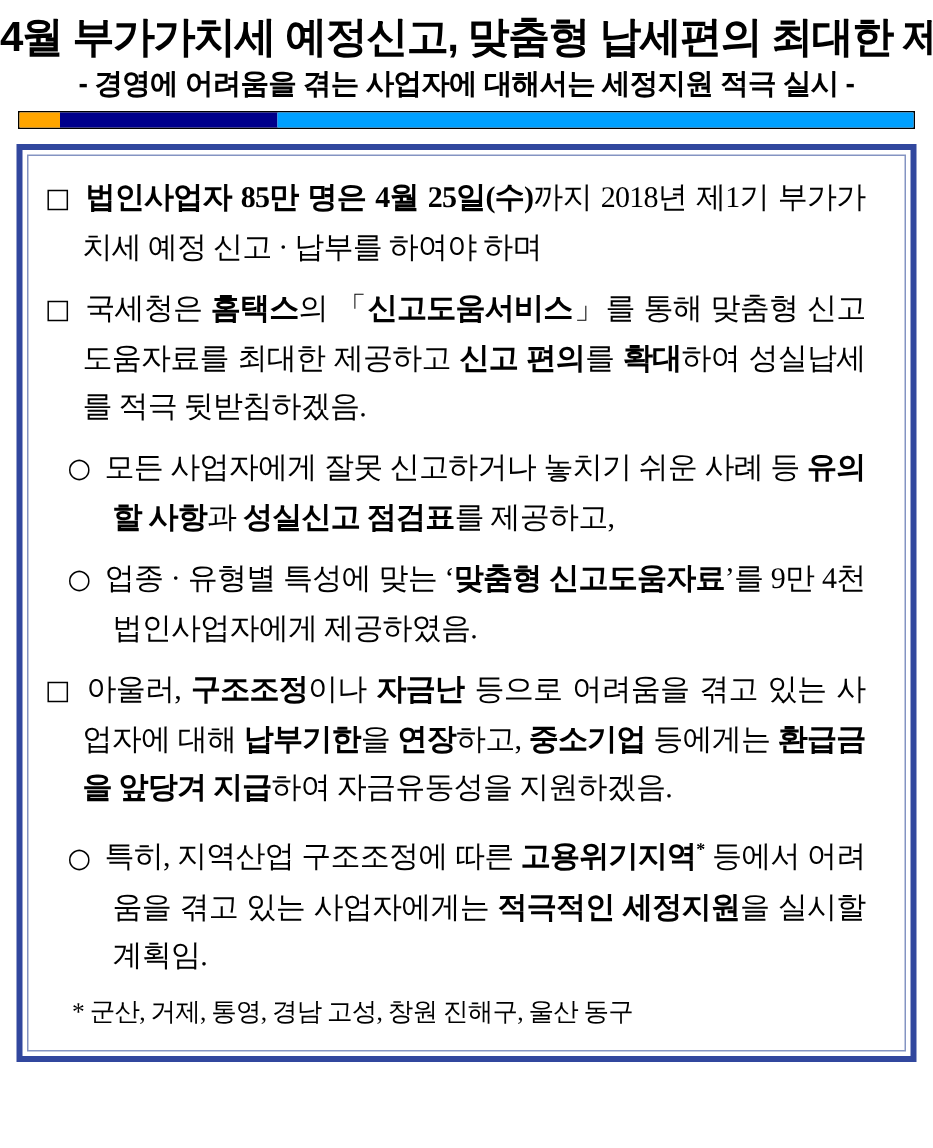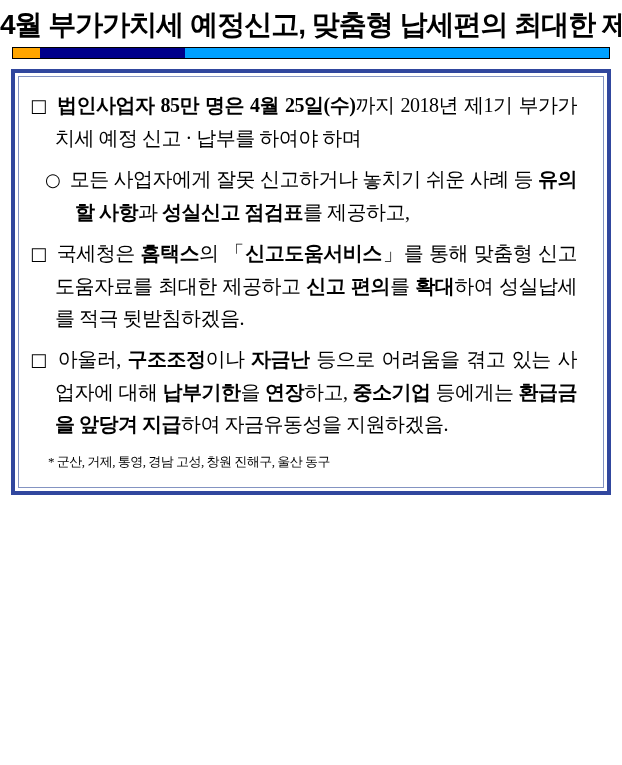--- a/index.html
+++ b/index.html
@@ -63,6 +63,7 @@
 <div>
 
   <div class="title">4월 부가가치세 예정신고, 맞춤형 납세편의 최대한 제공</div>
+  <div class="subtitle">- 경영에 어려움을 겪는 사업자에 대해서는 세정지원 적극 실시 -</div>
 
   <div class="bar">
     <div class="bar-seg bar-orange" style="background: rgb(255, 165, 0);"></div>

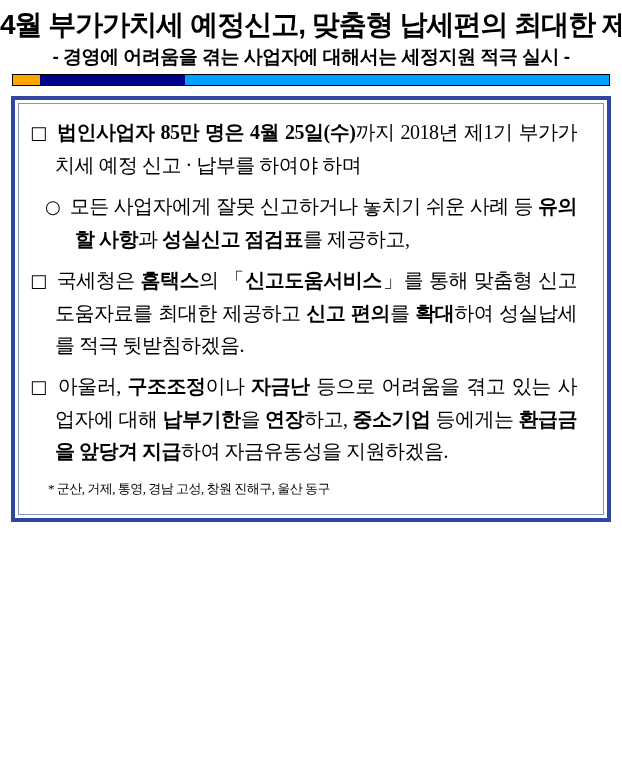--- a/index.html
+++ b/index.html
@@ -75,8 +75,8 @@
     <div class="box-inner">
       <div id="blocks">
           <div class="block l1"><span class="marker">□</span><span class="seg-b">법인사업자 85만 명은 4월 25일(수)</span><span class="seg-r">까지 2018년 제1기 부가가치세 예정 신고 · 납부를 하여야 하며</span></div>
+          <div class="block l1"><span class="marker">□</span><span class="seg-r">국세청은 </span><span class="seg-b">홈택스</span><span class="seg-r">의 「</span><span class="seg-b">신고도움서비스</span><span class="seg-r">」를 통해 맞춤형 신고 도움자료를 최대한 제공하고 </span><span class="seg-b">신고 편의</span><span class="seg-r">를 </span><span class="seg-b">확대</span><span class="seg-r">하여 성실납세를 적극 뒷받침하겠음.</span></div>
           <div class="block l2"><span class="marker">○</span><span class="seg-r">모든 사업자에게 잘못 신고하거나 놓치기 쉬운 사례 등 </span><span class="seg-b">유의할 사항</span><span class="seg-r">과 </span><span class="seg-b">성실신고 점검표</span><span class="seg-r">를 제공하고,</span></div>
-          <div class="block l1"><span class="marker">□</span><span class="seg-r">국세청은 </span><span class="seg-b">홈택스</span><span class="seg-r">의 「</span><span class="seg-b">신고도움서비스</span><span class="seg-r">」를 통해 맞춤형 신고 도움자료를 최대한 제공하고 </span><span class="seg-b">신고 편의</span><span class="seg-r">를 </span><span class="seg-b">확대</span><span class="seg-r">하여 성실납세를 적극 뒷받침하겠음.</span></div>
           <div class="block l1"><span class="marker">□</span><span class="seg-r">아울러, </span><span class="seg-b">구조조정</span><span class="seg-r">이나 </span><span class="seg-b">자금난</span><span class="seg-r"> 등으로 어려움을 겪고 있는 사업자에 대해 </span><span class="seg-b">납부기한</span><span class="seg-r">을 </span><span class="seg-b">연장</span><span class="seg-r">하고, </span><span class="seg-b">중소기업</span><span class="seg-r"> 등에게는 </span><span class="seg-b">환급금을 앞당겨 지급</span><span class="seg-r">하여 자금유동성을 지원하겠음.</span></div>
         </div>
       <div class="footnote">* 군산, 거제, 통영, 경남 고성, 창원 진해구, 울산 동구</div>

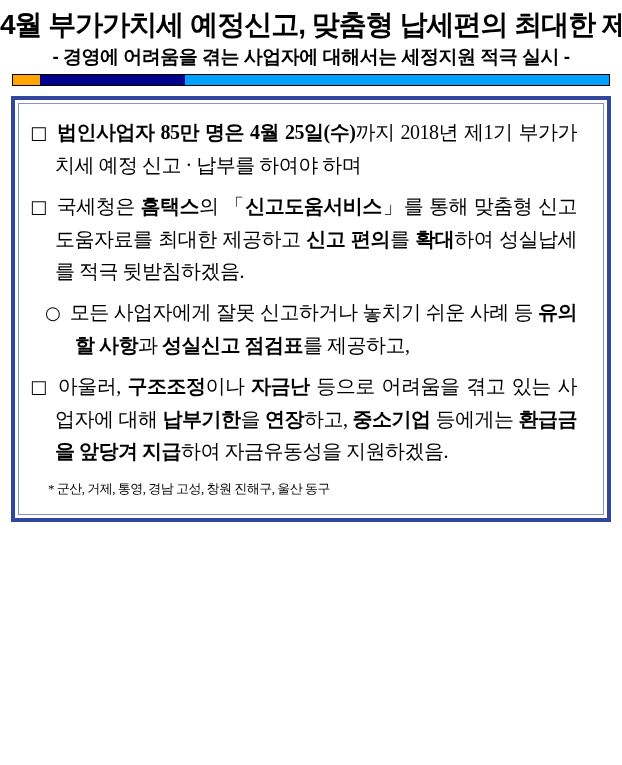--- a/index.html
+++ b/index.html
@@ -77,6 +77,7 @@
           <div class="block l1"><span class="marker">□</span><span class="seg-b">법인사업자 85만 명은 4월 25일(수)</span><span class="seg-r">까지 2018년 제1기 부가가치세 예정 신고 · 납부를 하여야 하며</span></div>
           <div class="block l1"><span class="marker">□</span><span class="seg-r">국세청은 </span><span class="seg-b">홈택스</span><span class="seg-r">의 「</span><span class="seg-b">신고도움서비스</span><span class="seg-r">」를 통해 맞춤형 신고 도움자료를 최대한 제공하고 </span><span class="seg-b">신고 편의</span><span class="seg-r">를 </span><span class="seg-b">확대</span><span class="seg-r">하여 성실납세를 적극 뒷받침하겠음.</span></div>
           <div class="block l2"><span class="marker">○</span><span class="seg-r">모든 사업자에게 잘못 신고하거나 놓치기 쉬운 사례 등 </span><span class="seg-b">유의할 사항</span><span class="seg-r">과 </span><span class="seg-b">성실신고 점검표</span><span class="seg-r">를 제공하고,</span></div>
+          <div class="block l2"><span class="marker">○</span><span class="seg-r">업종 · 유형별 특성에 맞는 ‘</span><span class="seg-b">맞춤형 신고도움자료</span><span class="seg-r">’를 9만 4천 법인사업자에게 제공하였음.</span></div>
           <div class="block l1"><span class="marker">□</span><span class="seg-r">아울러, </span><span class="seg-b">구조조정</span><span class="seg-r">이나 </span><span class="seg-b">자금난</span><span class="seg-r"> 등으로 어려움을 겪고 있는 사업자에 대해 </span><span class="seg-b">납부기한</span><span class="seg-r">을 </span><span class="seg-b">연장</span><span class="seg-r">하고, </span><span class="seg-b">중소기업</span><span class="seg-r"> 등에게는 </span><span class="seg-b">환급금을 앞당겨 지급</span><span class="seg-r">하여 자금유동성을 지원하겠음.</span></div>
         </div>
       <div class="footnote">* 군산, 거제, 통영, 경남 고성, 창원 진해구, 울산 동구</div>

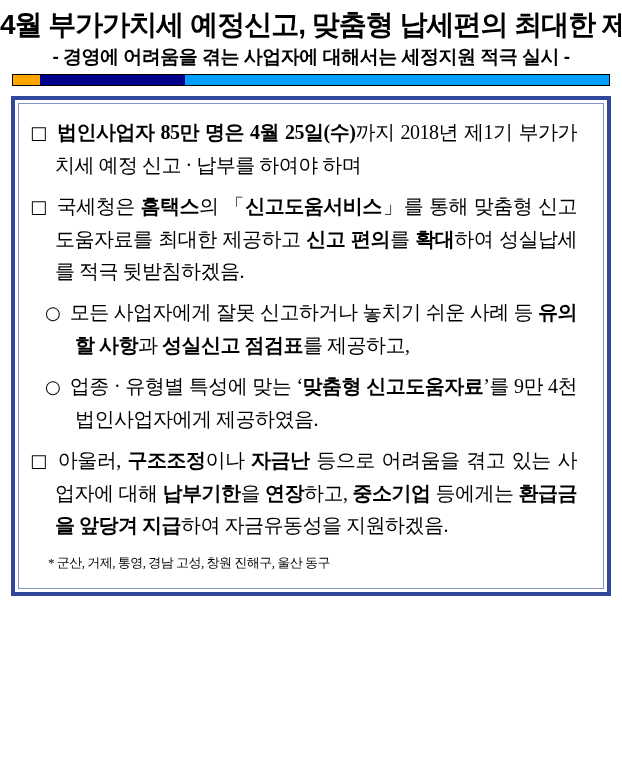--- a/index.html
+++ b/index.html
@@ -79,6 +79,7 @@
           <div class="block l2"><span class="marker">○</span><span class="seg-r">모든 사업자에게 잘못 신고하거나 놓치기 쉬운 사례 등 </span><span class="seg-b">유의할 사항</span><span class="seg-r">과 </span><span class="seg-b">성실신고 점검표</span><span class="seg-r">를 제공하고,</span></div>
           <div class="block l2"><span class="marker">○</span><span class="seg-r">업종 · 유형별 특성에 맞는 ‘</span><span class="seg-b">맞춤형 신고도움자료</span><span class="seg-r">’를 9만 4천 법인사업자에게 제공하였음.</span></div>
           <div class="block l1"><span class="marker">□</span><span class="seg-r">아울러, </span><span class="seg-b">구조조정</span><span class="seg-r">이나 </span><span class="seg-b">자금난</span><span class="seg-r"> 등으로 어려움을 겪고 있는 사업자에 대해 </span><span class="seg-b">납부기한</span><span class="seg-r">을 </span><span class="seg-b">연장</span><span class="seg-r">하고, </span><span class="seg-b">중소기업</span><span class="seg-r"> 등에게는 </span><span class="seg-b">환급금을 앞당겨 지급</span><span class="seg-r">하여 자금유동성을 지원하겠음.</span></div>
+          <div class="block l2"><span class="marker">○</span><span class="seg-r">특히, 지역산업 구조조정에 따른 </span><span class="seg-b">고용위기지역</span><span class="seg-sup">*</span><span class="seg-r"> 등에서 어려움을 겪고 있는 사업자에게는 </span><span class="seg-b">적극적인 세정지원</span><span class="seg-r">을 실시할 계획임.</span></div>
         </div>
       <div class="footnote">* 군산, 거제, 통영, 경남 고성, 창원 진해구, 울산 동구</div>
     </div>

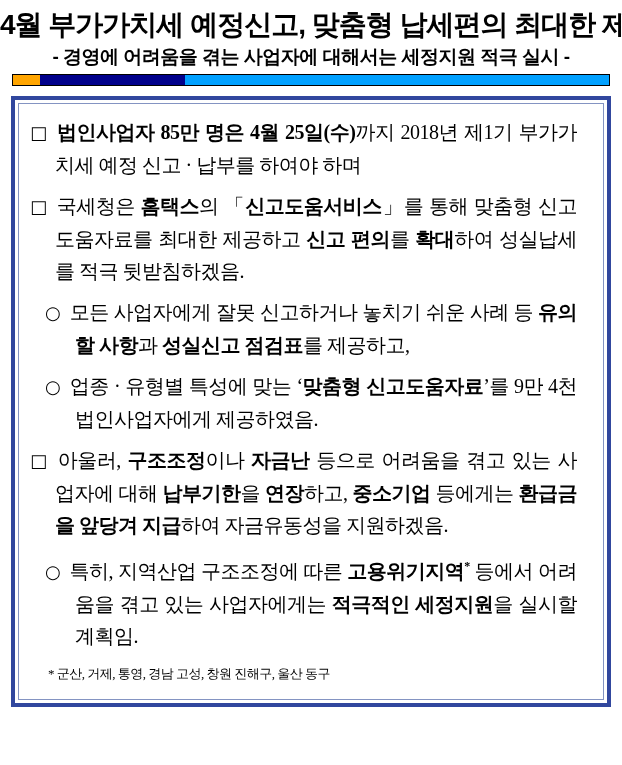--- a/index.html
+++ b/index.html
@@ -53,7 +53,7 @@
   .seg-b { font-weight:bold; }
   .seg-sup { vertical-align:super; font-size:12px; font-weight:bold; }
   .footnote {
-    font-size:13px; line-height:26px;
+    font-size:17px; line-height:26px;
     padding-left:18px; margin-top:4px; letter-spacing:-0.5px;font-family:Liberation Serif, serif;
   }
 </style>

